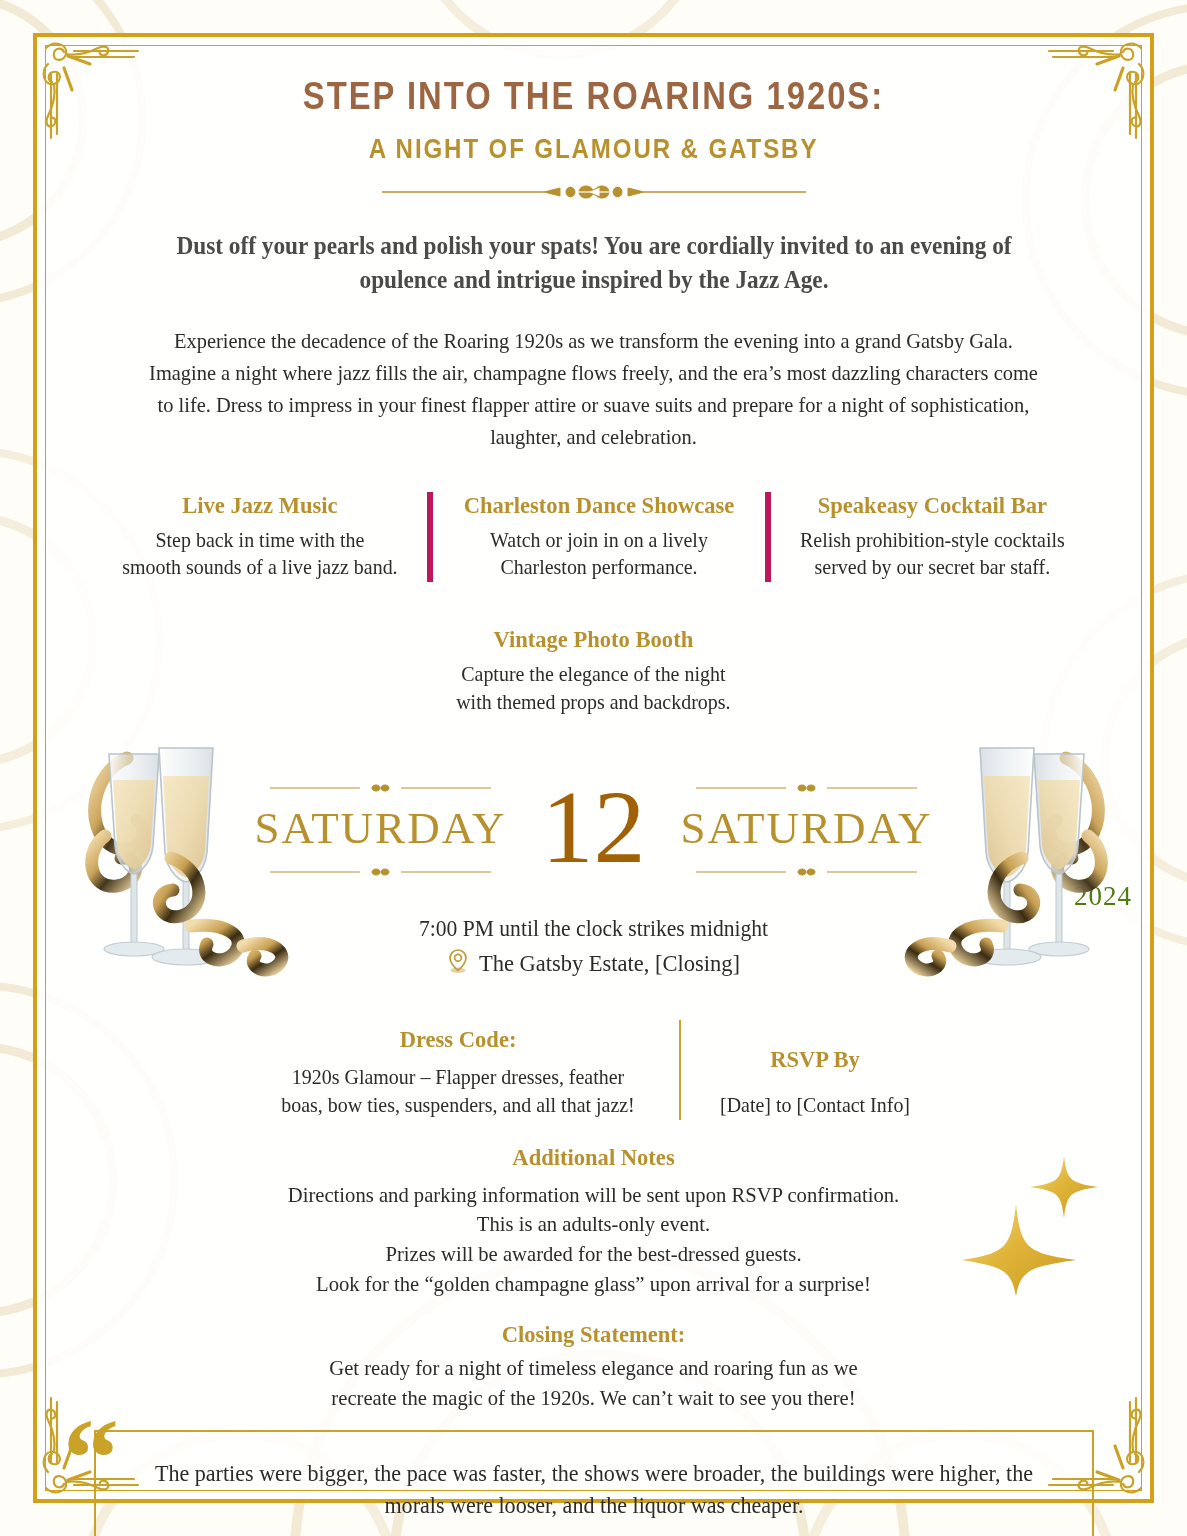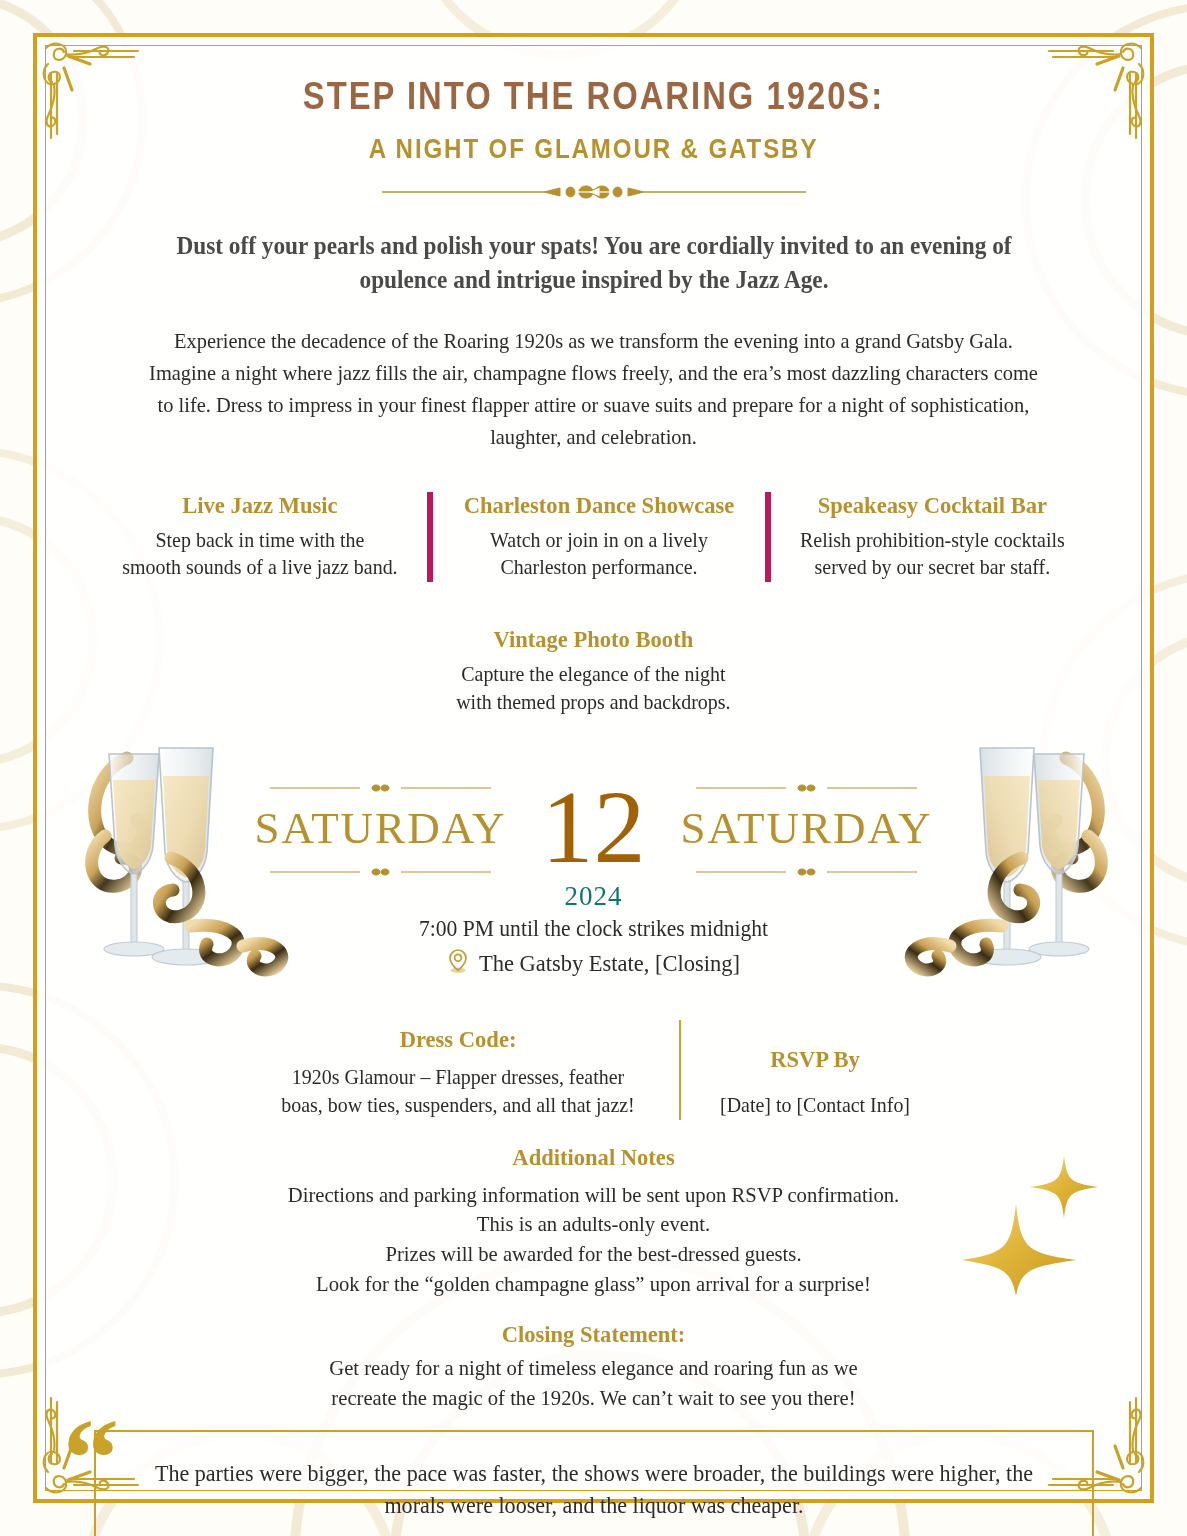--- a/index.html
+++ b/index.html
@@ -191,9 +191,10 @@
   .year {
     font-family: "Liberation Serif", serif;
     font-size: 27px;
-    color: #0f766e;
+    color: #4d7c0f;
     margin-top: 4px;
     letter-spacing: 1px;
+    text-align: right;
   }
   .time-line {
     font-size: 22.5px;

